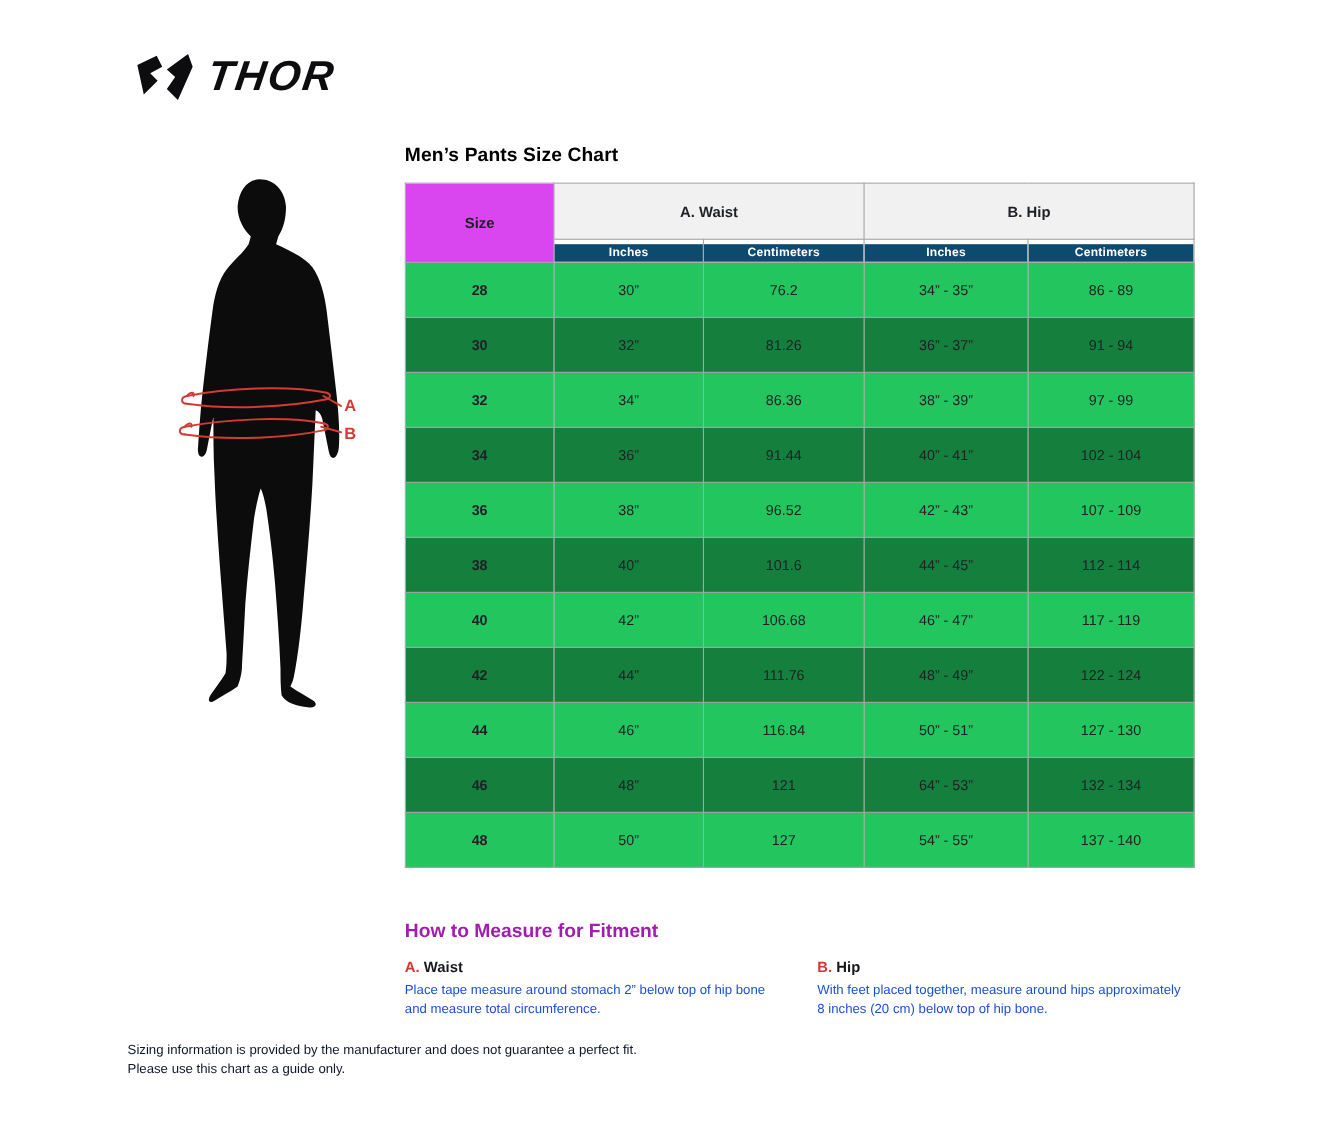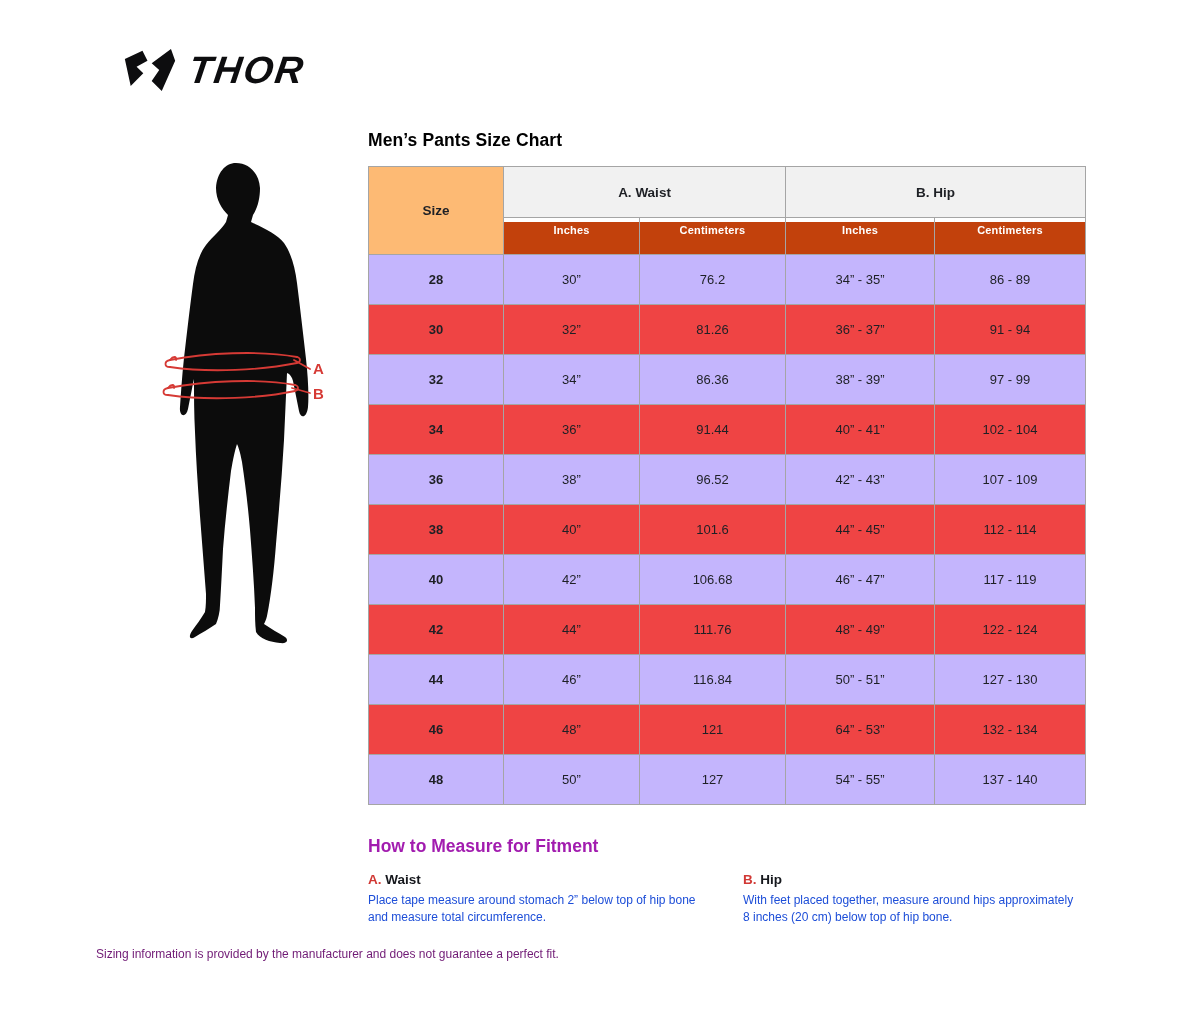--- a/index.html
+++ b/index.html
@@ -34,7 +34,7 @@
     color:#1e2025;
   }
   .size-table th.group { height:51px; background:#f1f1f1; font-size:13.5px; font-weight:bold; }
-  .size-table th.size-head { background:#fdba74; font-size:13.5px; font-weight:bold; }
+  .size-table th.size-head { background:#d946ef; font-size:13.5px; font-weight:bold; }
   .size-table td.subhead { background:#fff; padding:4px 0 0 0; height:20px; }
   .size-table td.subhead .bar {
     background:#c2410c; color:#fff; height:32px; line-height:16px;

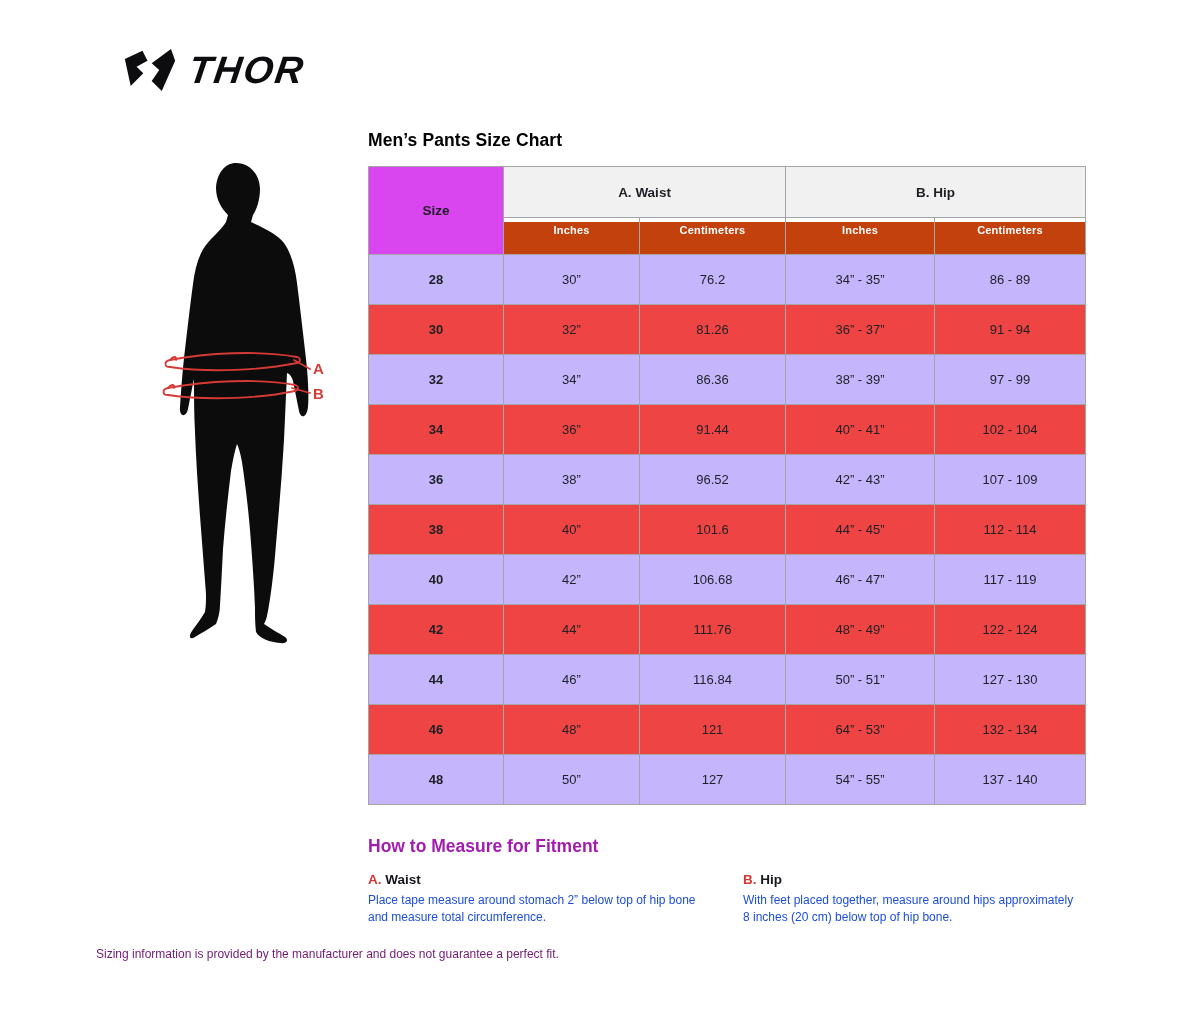--- a/index.html
+++ b/index.html
@@ -37,7 +37,7 @@
   .size-table th.size-head { background:#d946ef; font-size:13.5px; font-weight:bold; }
   .size-table td.subhead { background:#fff; padding:4px 0 0 0; height:20px; }
   .size-table td.subhead .bar {
-    background:#c2410c; color:#fff; height:32px; line-height:16px;
+    background:#0c4a6e; color:#fff; height:16px; line-height:16px;
     font-size:11px; font-weight:bold; letter-spacing:0.2px;
   }
   .size-table tbody td { height:50px; font-size:13px; background:#ef4444; }

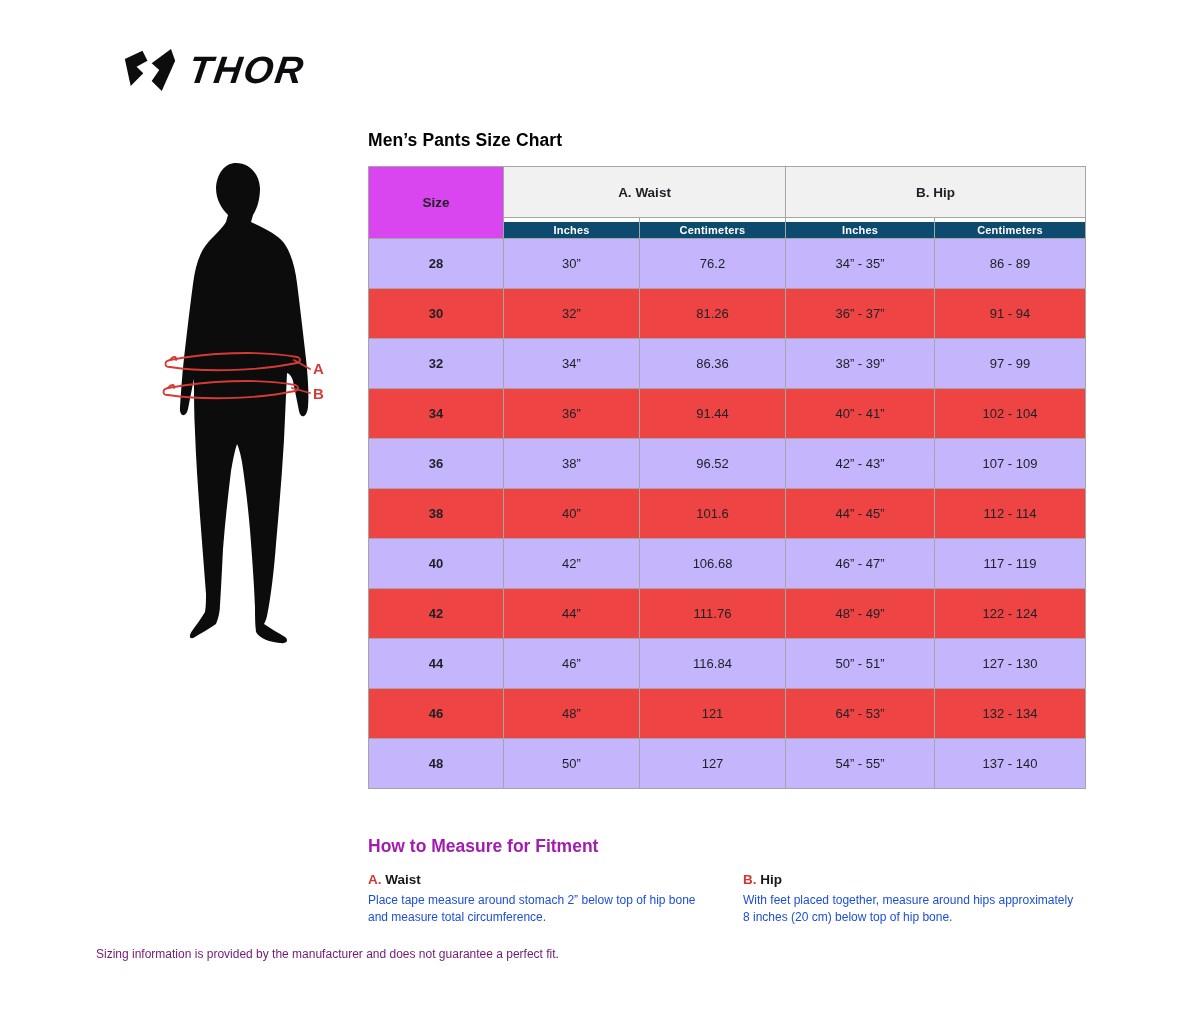--- a/index.html
+++ b/index.html
@@ -41,7 +41,7 @@
     font-size:11px; font-weight:bold; letter-spacing:0.2px;
   }
   .size-table tbody td { height:50px; font-size:13px; background:#ef4444; }
-  .size-table tbody tr.odd td { background:#c4b5fd; }
+  .size-table tbody tr.odd td { background:#22c55e; }
   .size-table tbody td.size-cell { font-weight:bold; }
 
   

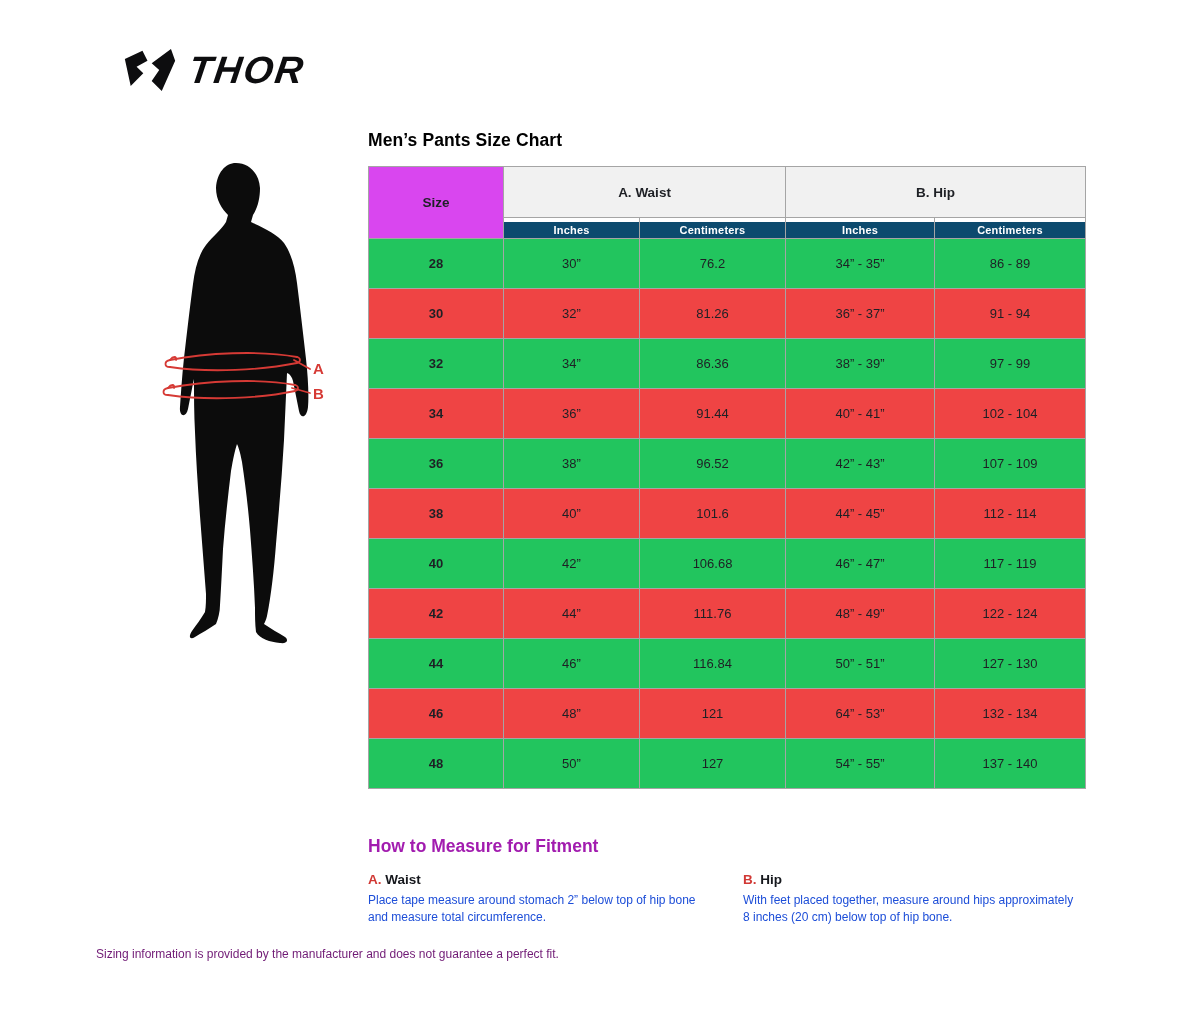--- a/index.html
+++ b/index.html
@@ -40,7 +40,7 @@
     background:#0c4a6e; color:#fff; height:16px; line-height:16px;
     font-size:11px; font-weight:bold; letter-spacing:0.2px;
   }
-  .size-table tbody td { height:50px; font-size:13px; background:#ef4444; }
+  .size-table tbody td { height:50px; font-size:13px; background:#15803d; }
   .size-table tbody tr.odd td { background:#22c55e; }
   .size-table tbody td.size-cell { font-weight:bold; }
 

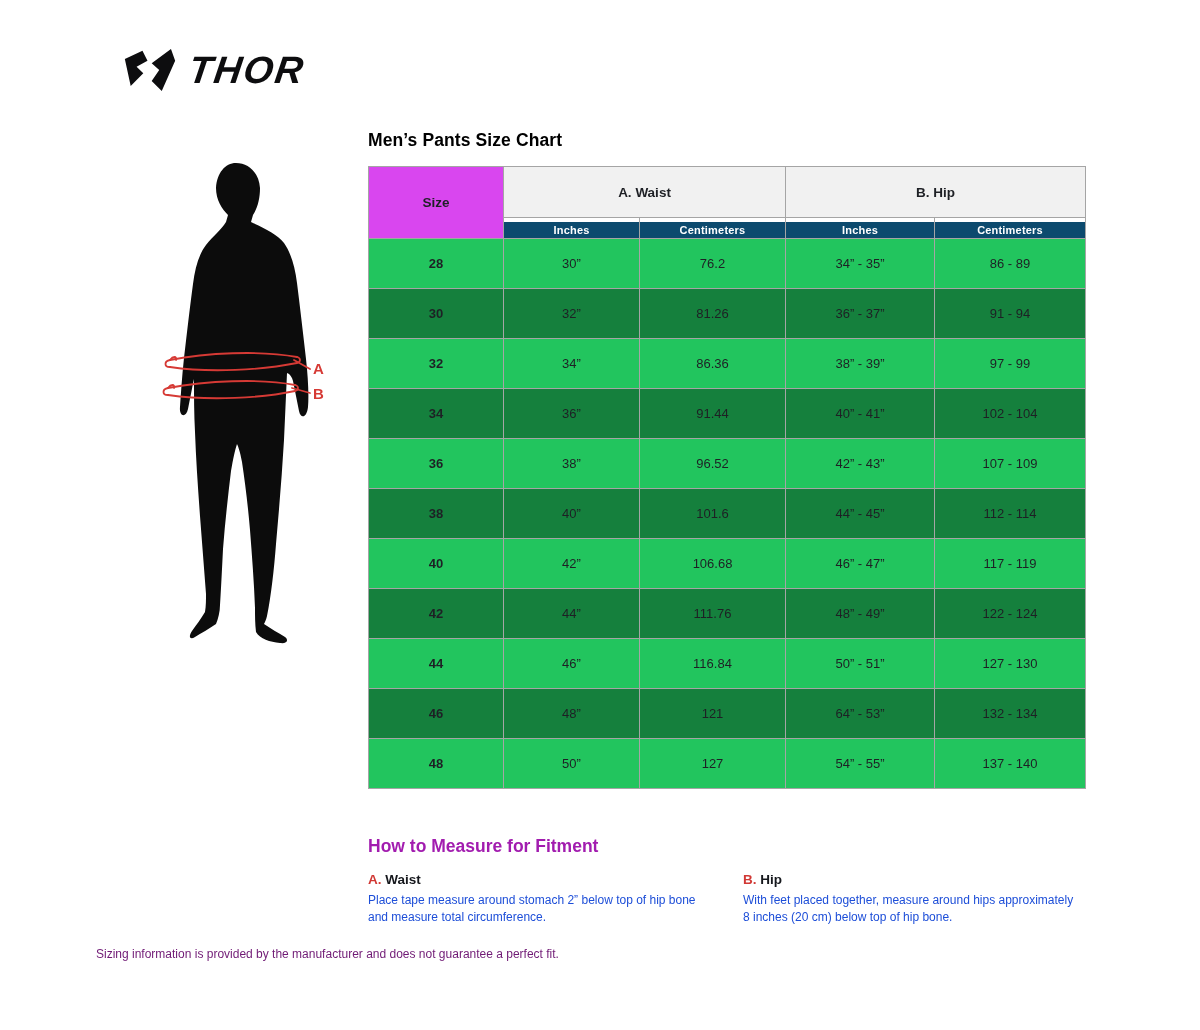--- a/index.html
+++ b/index.html
@@ -54,7 +54,7 @@
   .m-text { font-size:12px; line-height:17px; color:#1d4ed8; margin-top:5px; }
 
   
-  .footnote { position:absolute; left:96px; top:946px; font-size:12px; line-height:17px; color:#701a75; }
+  .footnote { position:absolute; left:116px; top:946px; font-size:12px; line-height:17px; color:#0f172a; }
 </style>
 </head>
 <body>

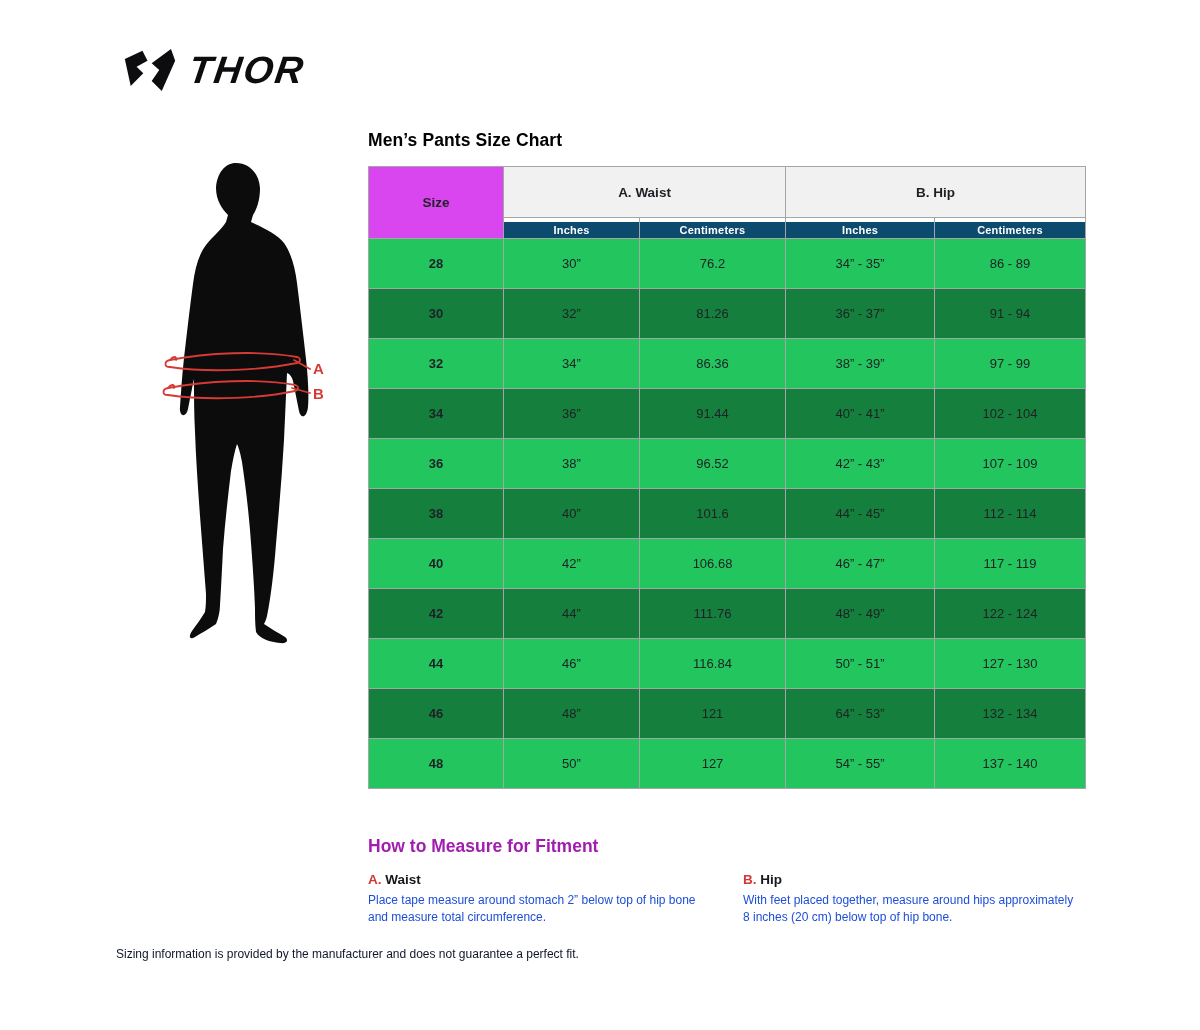--- a/index.html
+++ b/index.html
@@ -273,6 +273,7 @@
 
   <div class="footnote">
     <div>Sizing information is provided by the manufacturer and does not guarantee a perfect fit.</div>
+    <div>Please use this chart as a guide only.</div>
   </div>
 
 </div>

